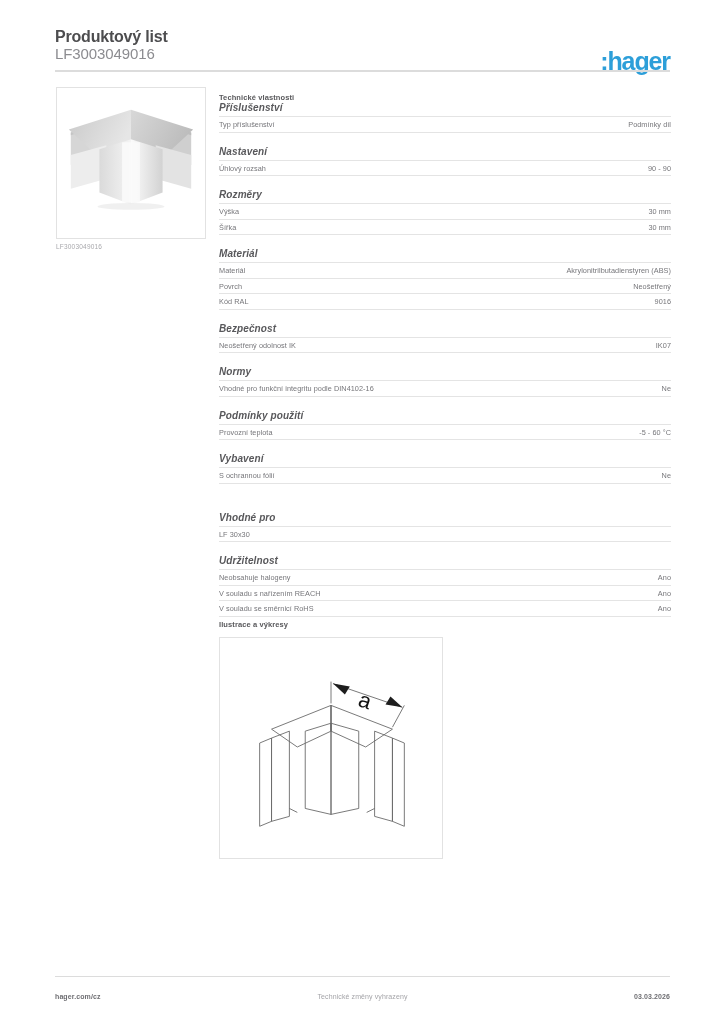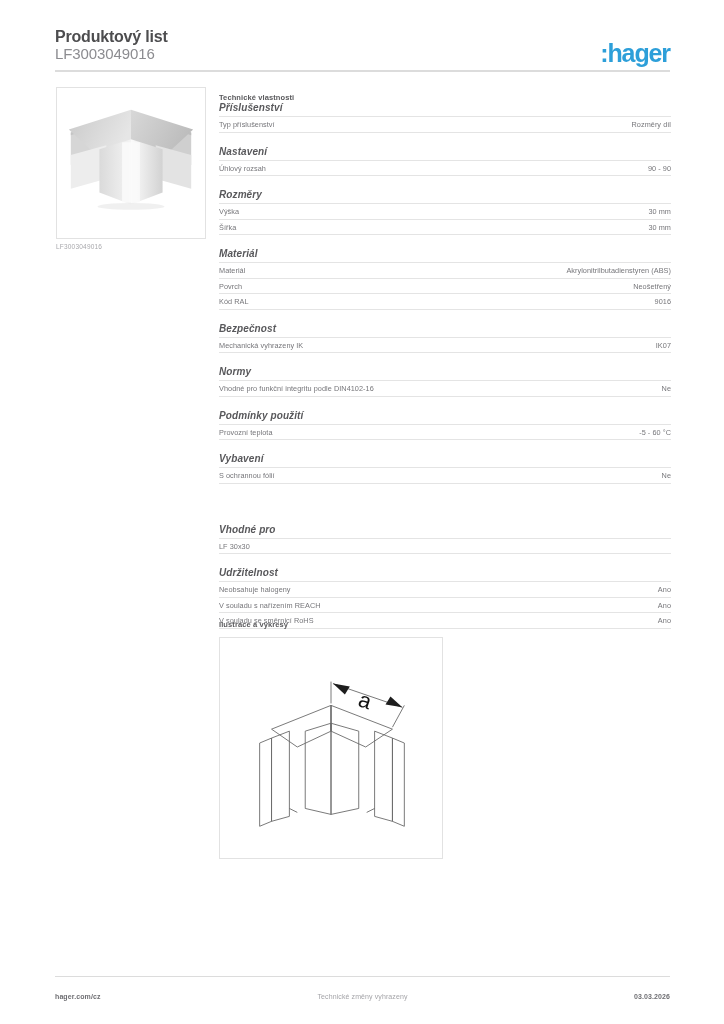--- a/index.html
+++ b/index.html
@@ -41,7 +41,7 @@
   .brand {
     position: absolute;
     right: 0;
-    top: 12px;
+    top: 20px;
     font-size: 25px;
     font-weight: bold;
     color: #2d9fd9;

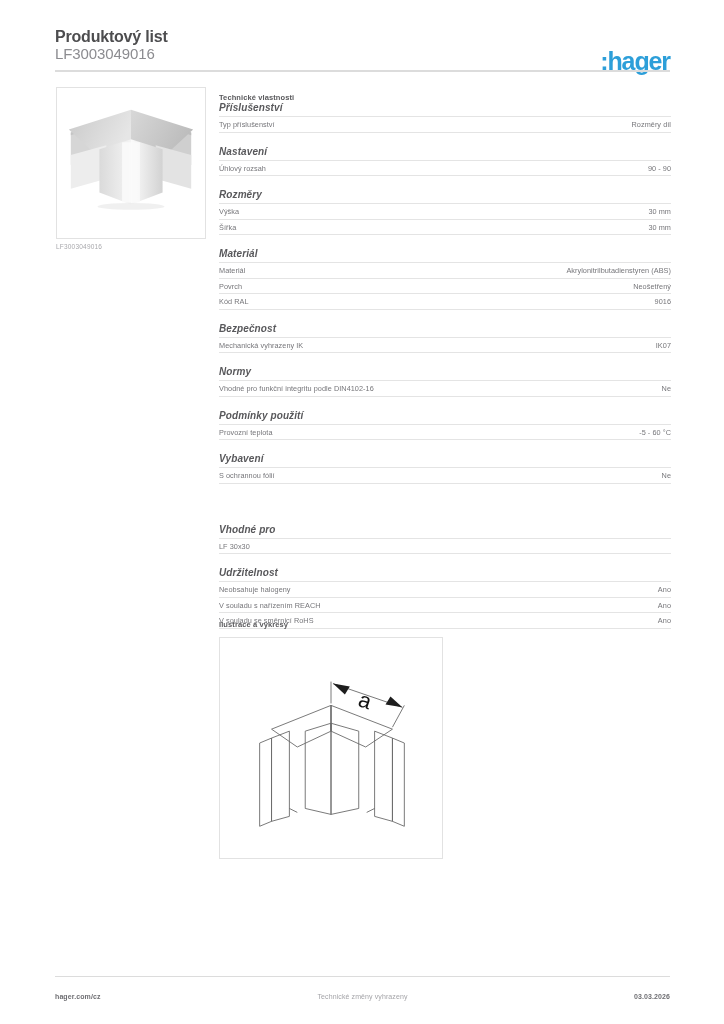--- a/index.html
+++ b/index.html
@@ -229,7 +229,7 @@
         <div class="group-head">Příslušenství</div>
         <div class="row">
           <span class="label">Typ příslušenství</span>
-          <span class="value">Rozměry díl</span>
+          <span class="value">Podmínky díl</span>
         </div>
       </div>
       <div class="group">

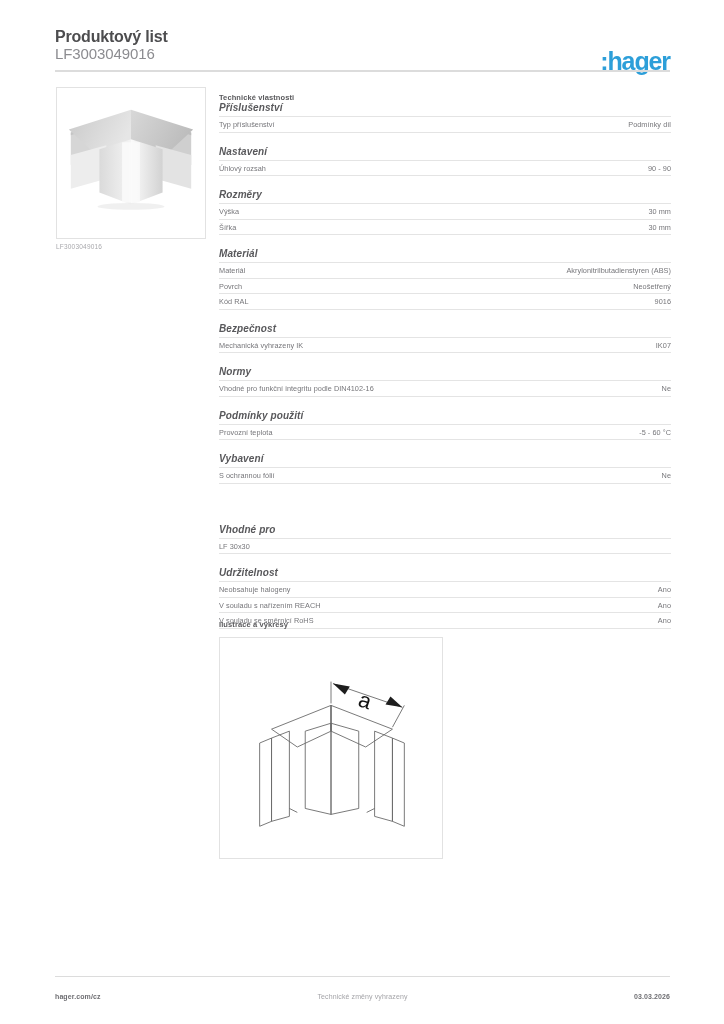--- a/index.html
+++ b/index.html
@@ -268,7 +268,7 @@
       <div class="group">
         <div class="group-head">Bezpečnost</div>
         <div class="row">
-          <span class="label">Mechanická vyhrazeny IK</span>
+          <span class="label">Neošetřený odolnost IK</span>
           <span class="value">IK07</span>
         </div>
       </div>

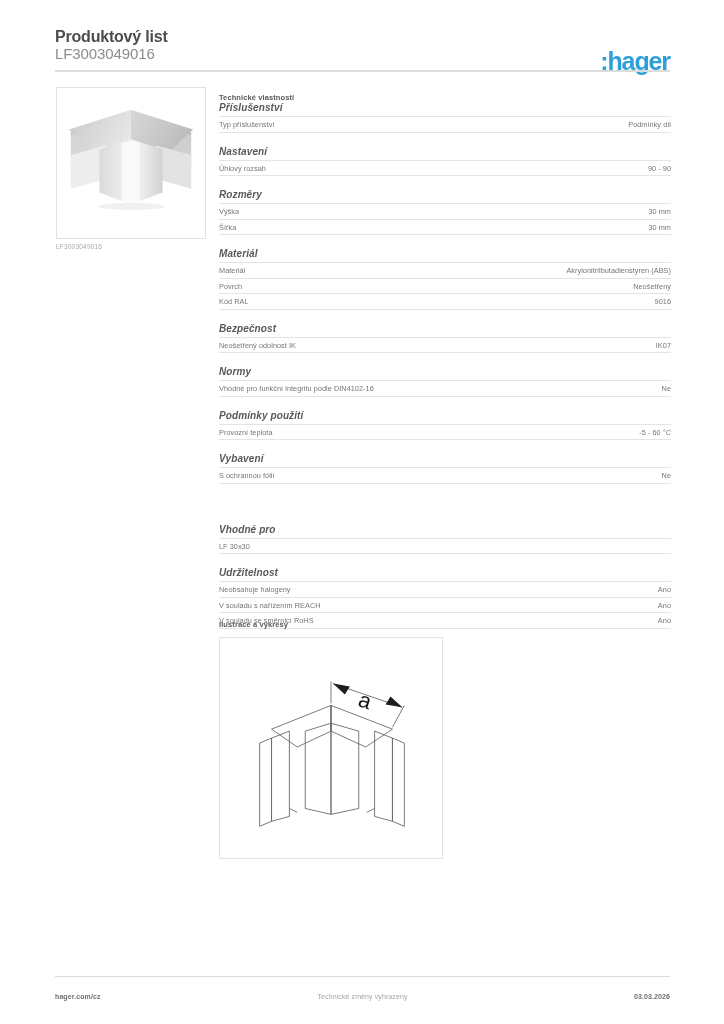--- a/index.html
+++ b/index.html
@@ -93,7 +93,7 @@
     margin-bottom: 0;
   }
   .group { margin-bottom: 13px; }
-  .group.big-gap { margin-top: 40px; }
+  .group.big-gap { margin-top: 28px; }
   .group-head {
     font-size: 10px;
     font-weight: bold;

